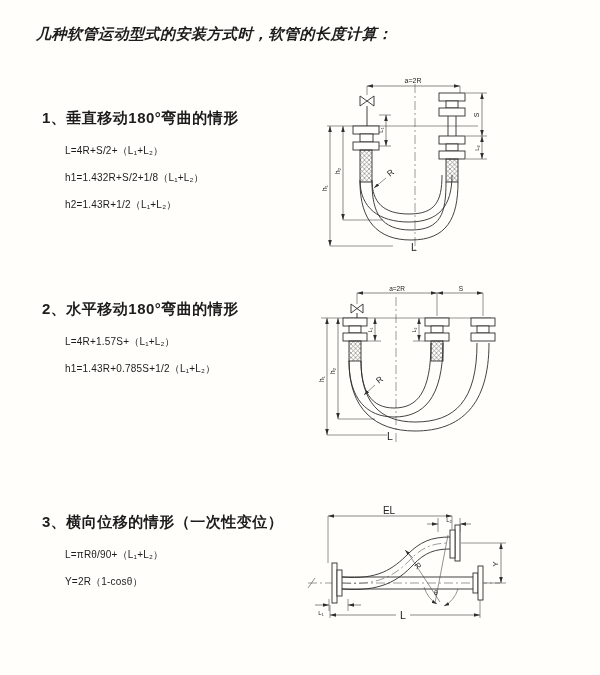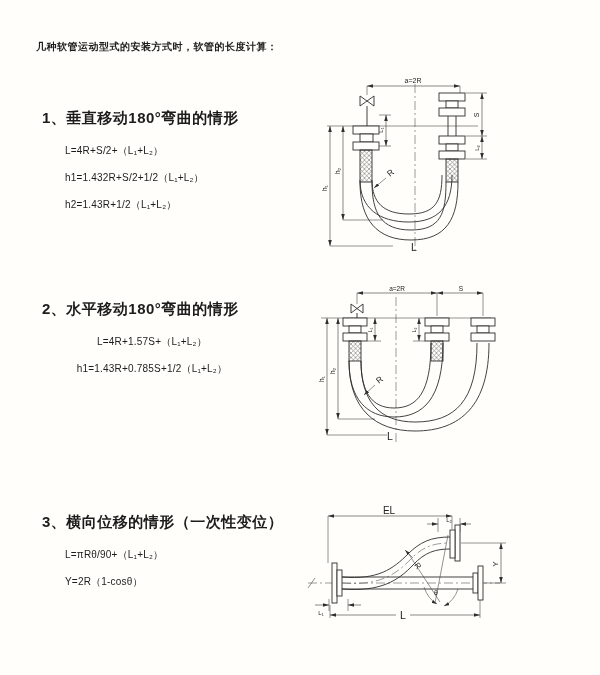--- a/index.html
+++ b/index.html
@@ -10,8 +10,8 @@
     color:#1c1c1c;overflow:hidden;
   }
   .page-title{
-    position:absolute;left:36px;top:40px;
-    font-size:10px;font-weight:bold;letter-spacing:.5px;
+    position:absolute;left:36px;top:25px;
+    font-size:15px;font-weight:bold;letter-spacing:.5px;font-style:italic;
   }
   .sec{position:absolute;left:42px;}
   .sec-head{font-size:15px;font-weight:bold;letter-spacing:.5px;white-space:nowrap;}

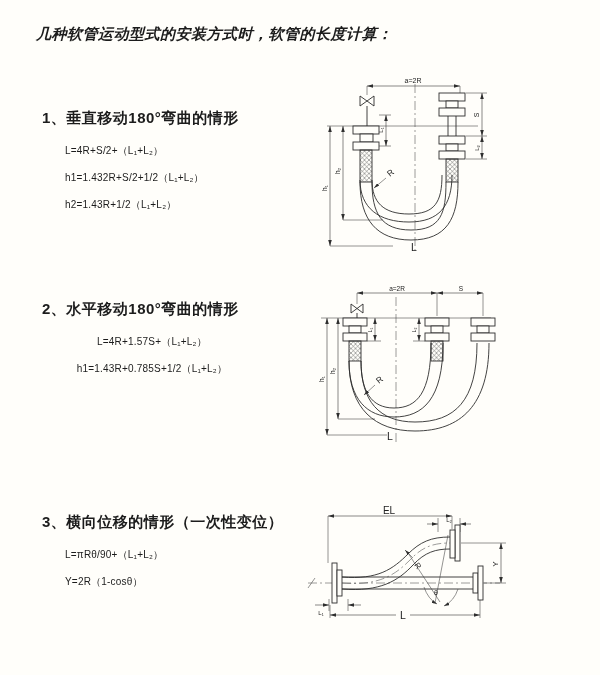--- a/index.html
+++ b/index.html
@@ -55,7 +55,7 @@
   </div>
   <div class="formulas">
     <div class="formula">L=4R+S/2+（L₁+L₂）</div>
-    <div class="formula">h1=1.432R+S/2+1/2（L₁+L₂）</div>
+    <div class="formula">h1=1.432R+S/2+1/8（L₁+L₂）</div>
     <div class="formula">h2=1.43R+1/2（L₁+L₂）</div>
   </div>
 </div>

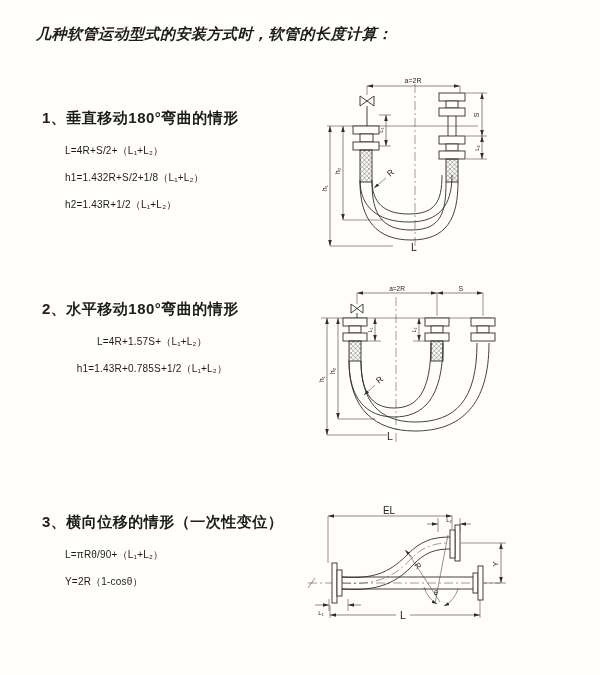--- a/index.html
+++ b/index.html
@@ -18,7 +18,7 @@
   .formulas{margin:9px 0 0 23px;}
   .formula{font-size:10px;line-height:27px;white-space:nowrap;letter-spacing:.2px;}
   .sec1{top:109px;}
-  .sec2{top:300px;text-align:center;}
+  .sec2{top:300px;}
   .sec3{top:513px;}
   .dia{position:absolute;}
   .dia1{left:315px;top:70px;}

